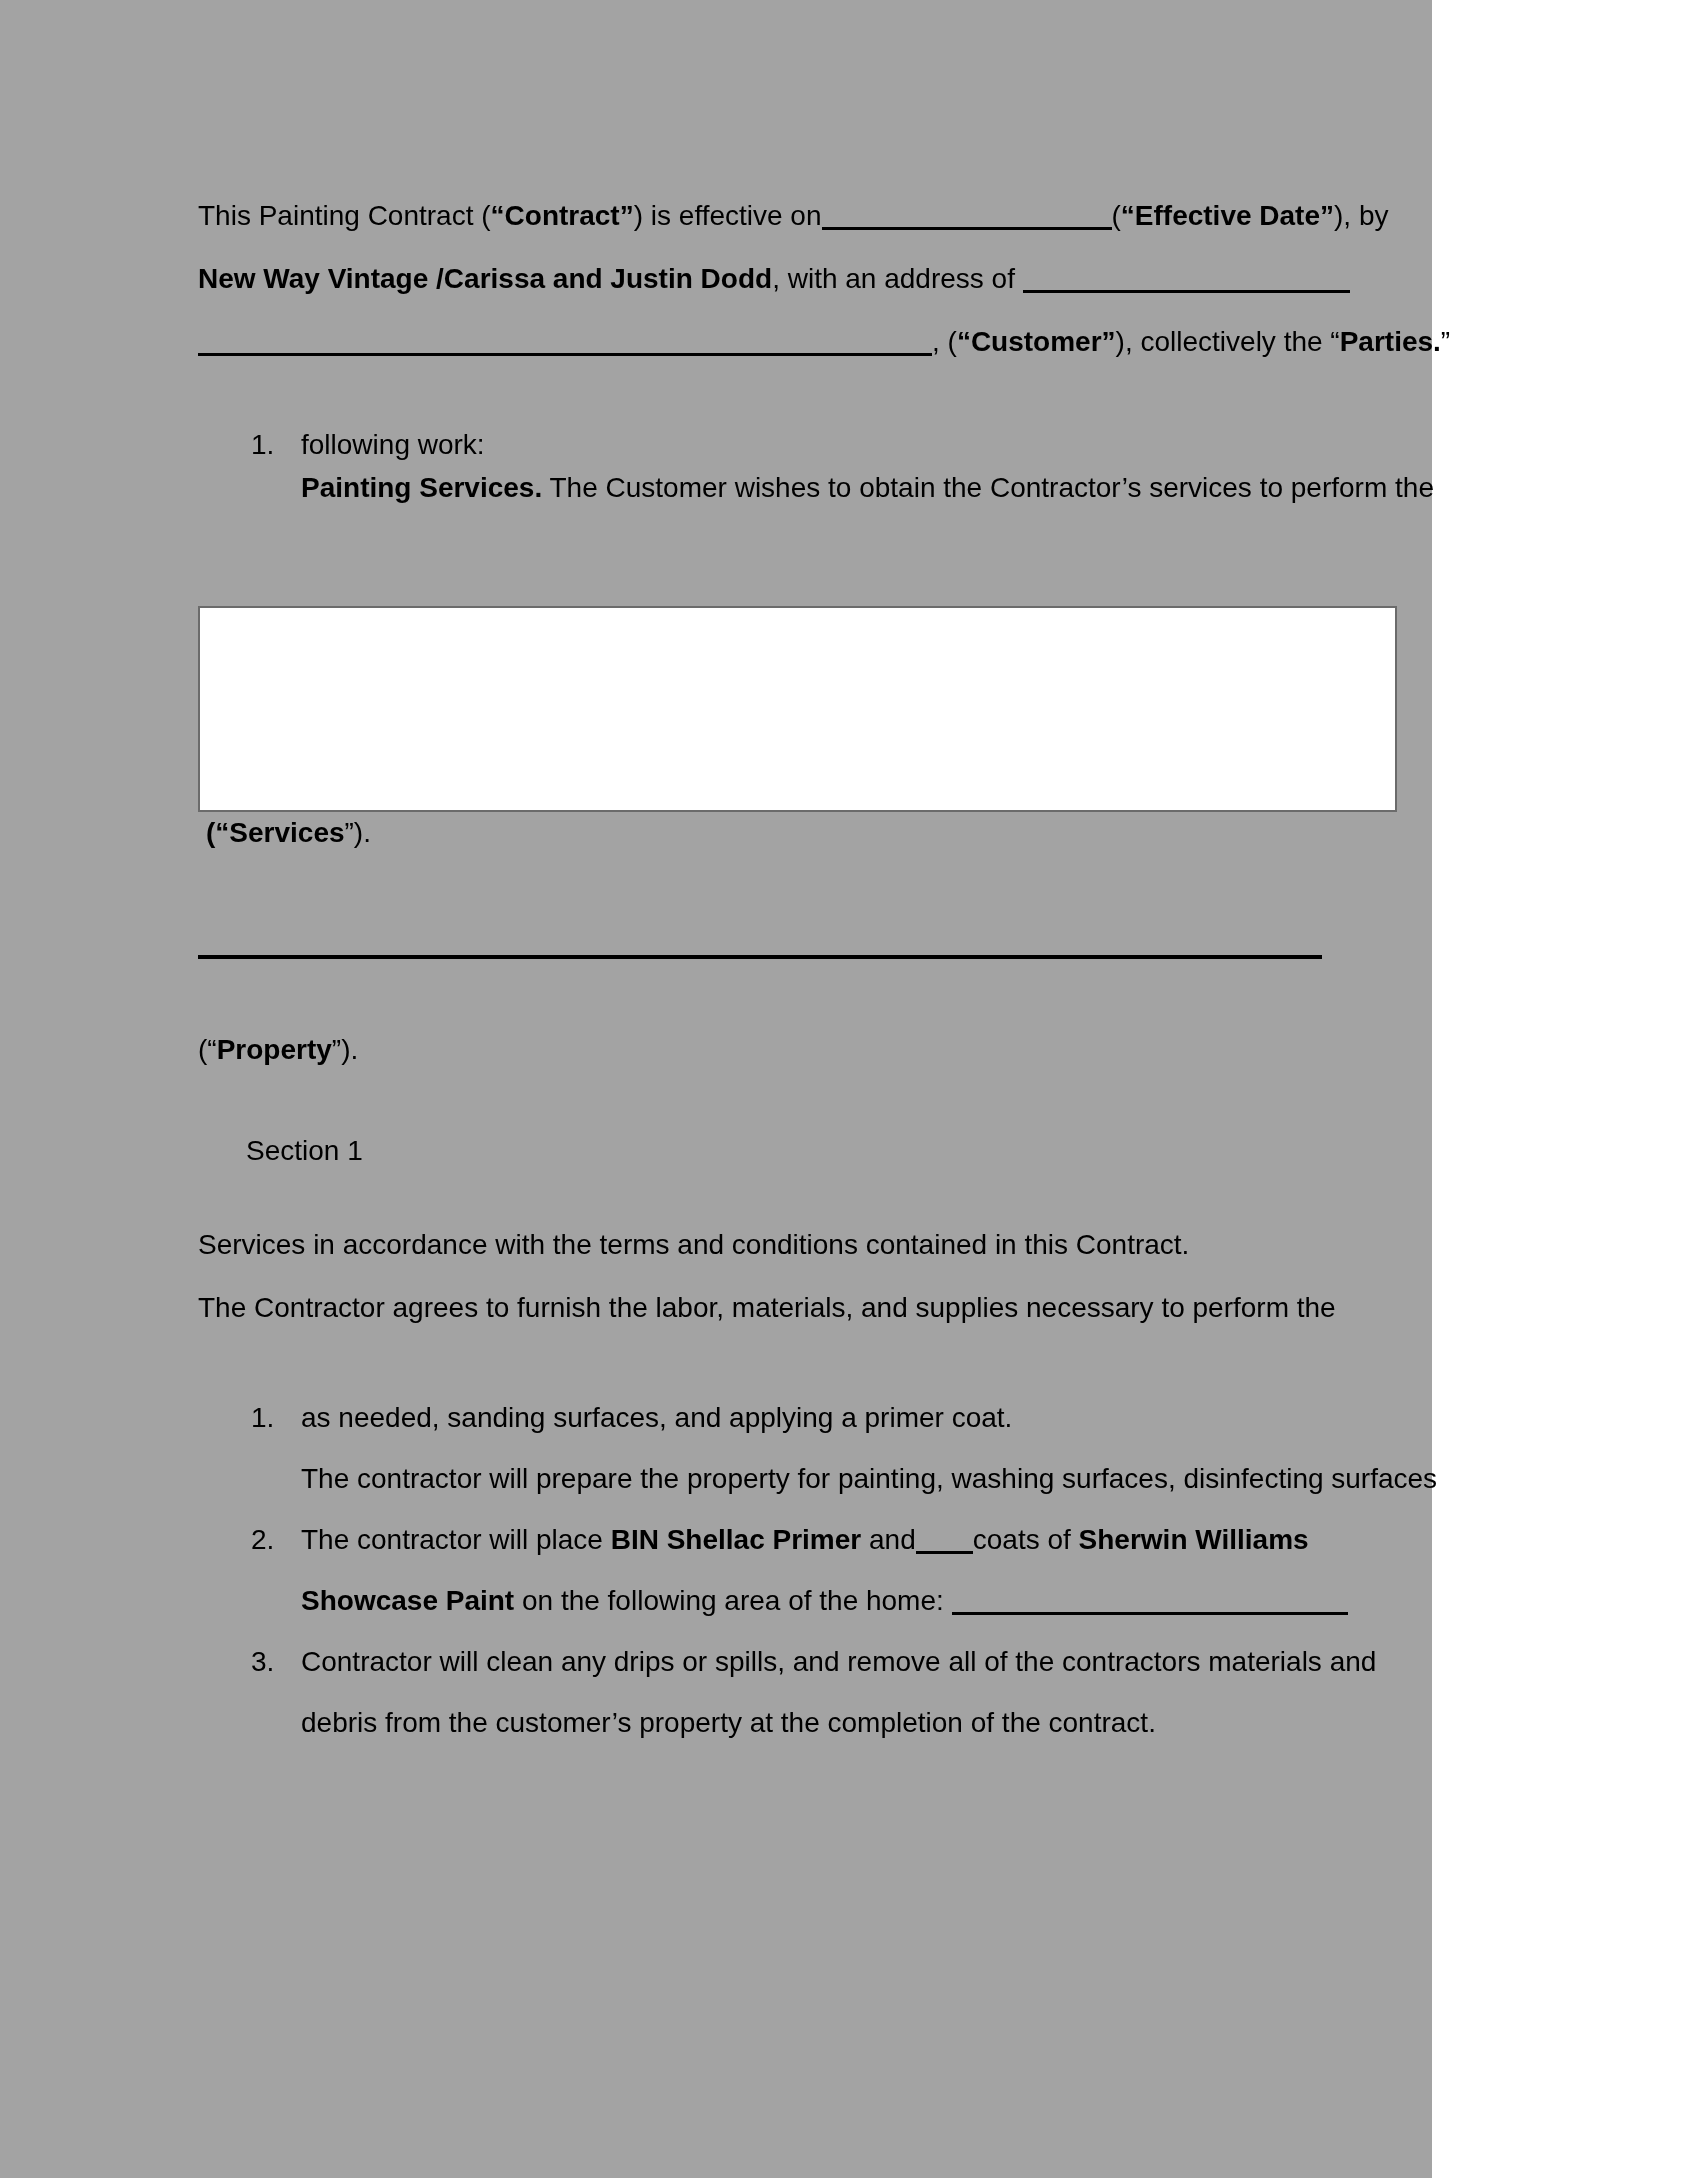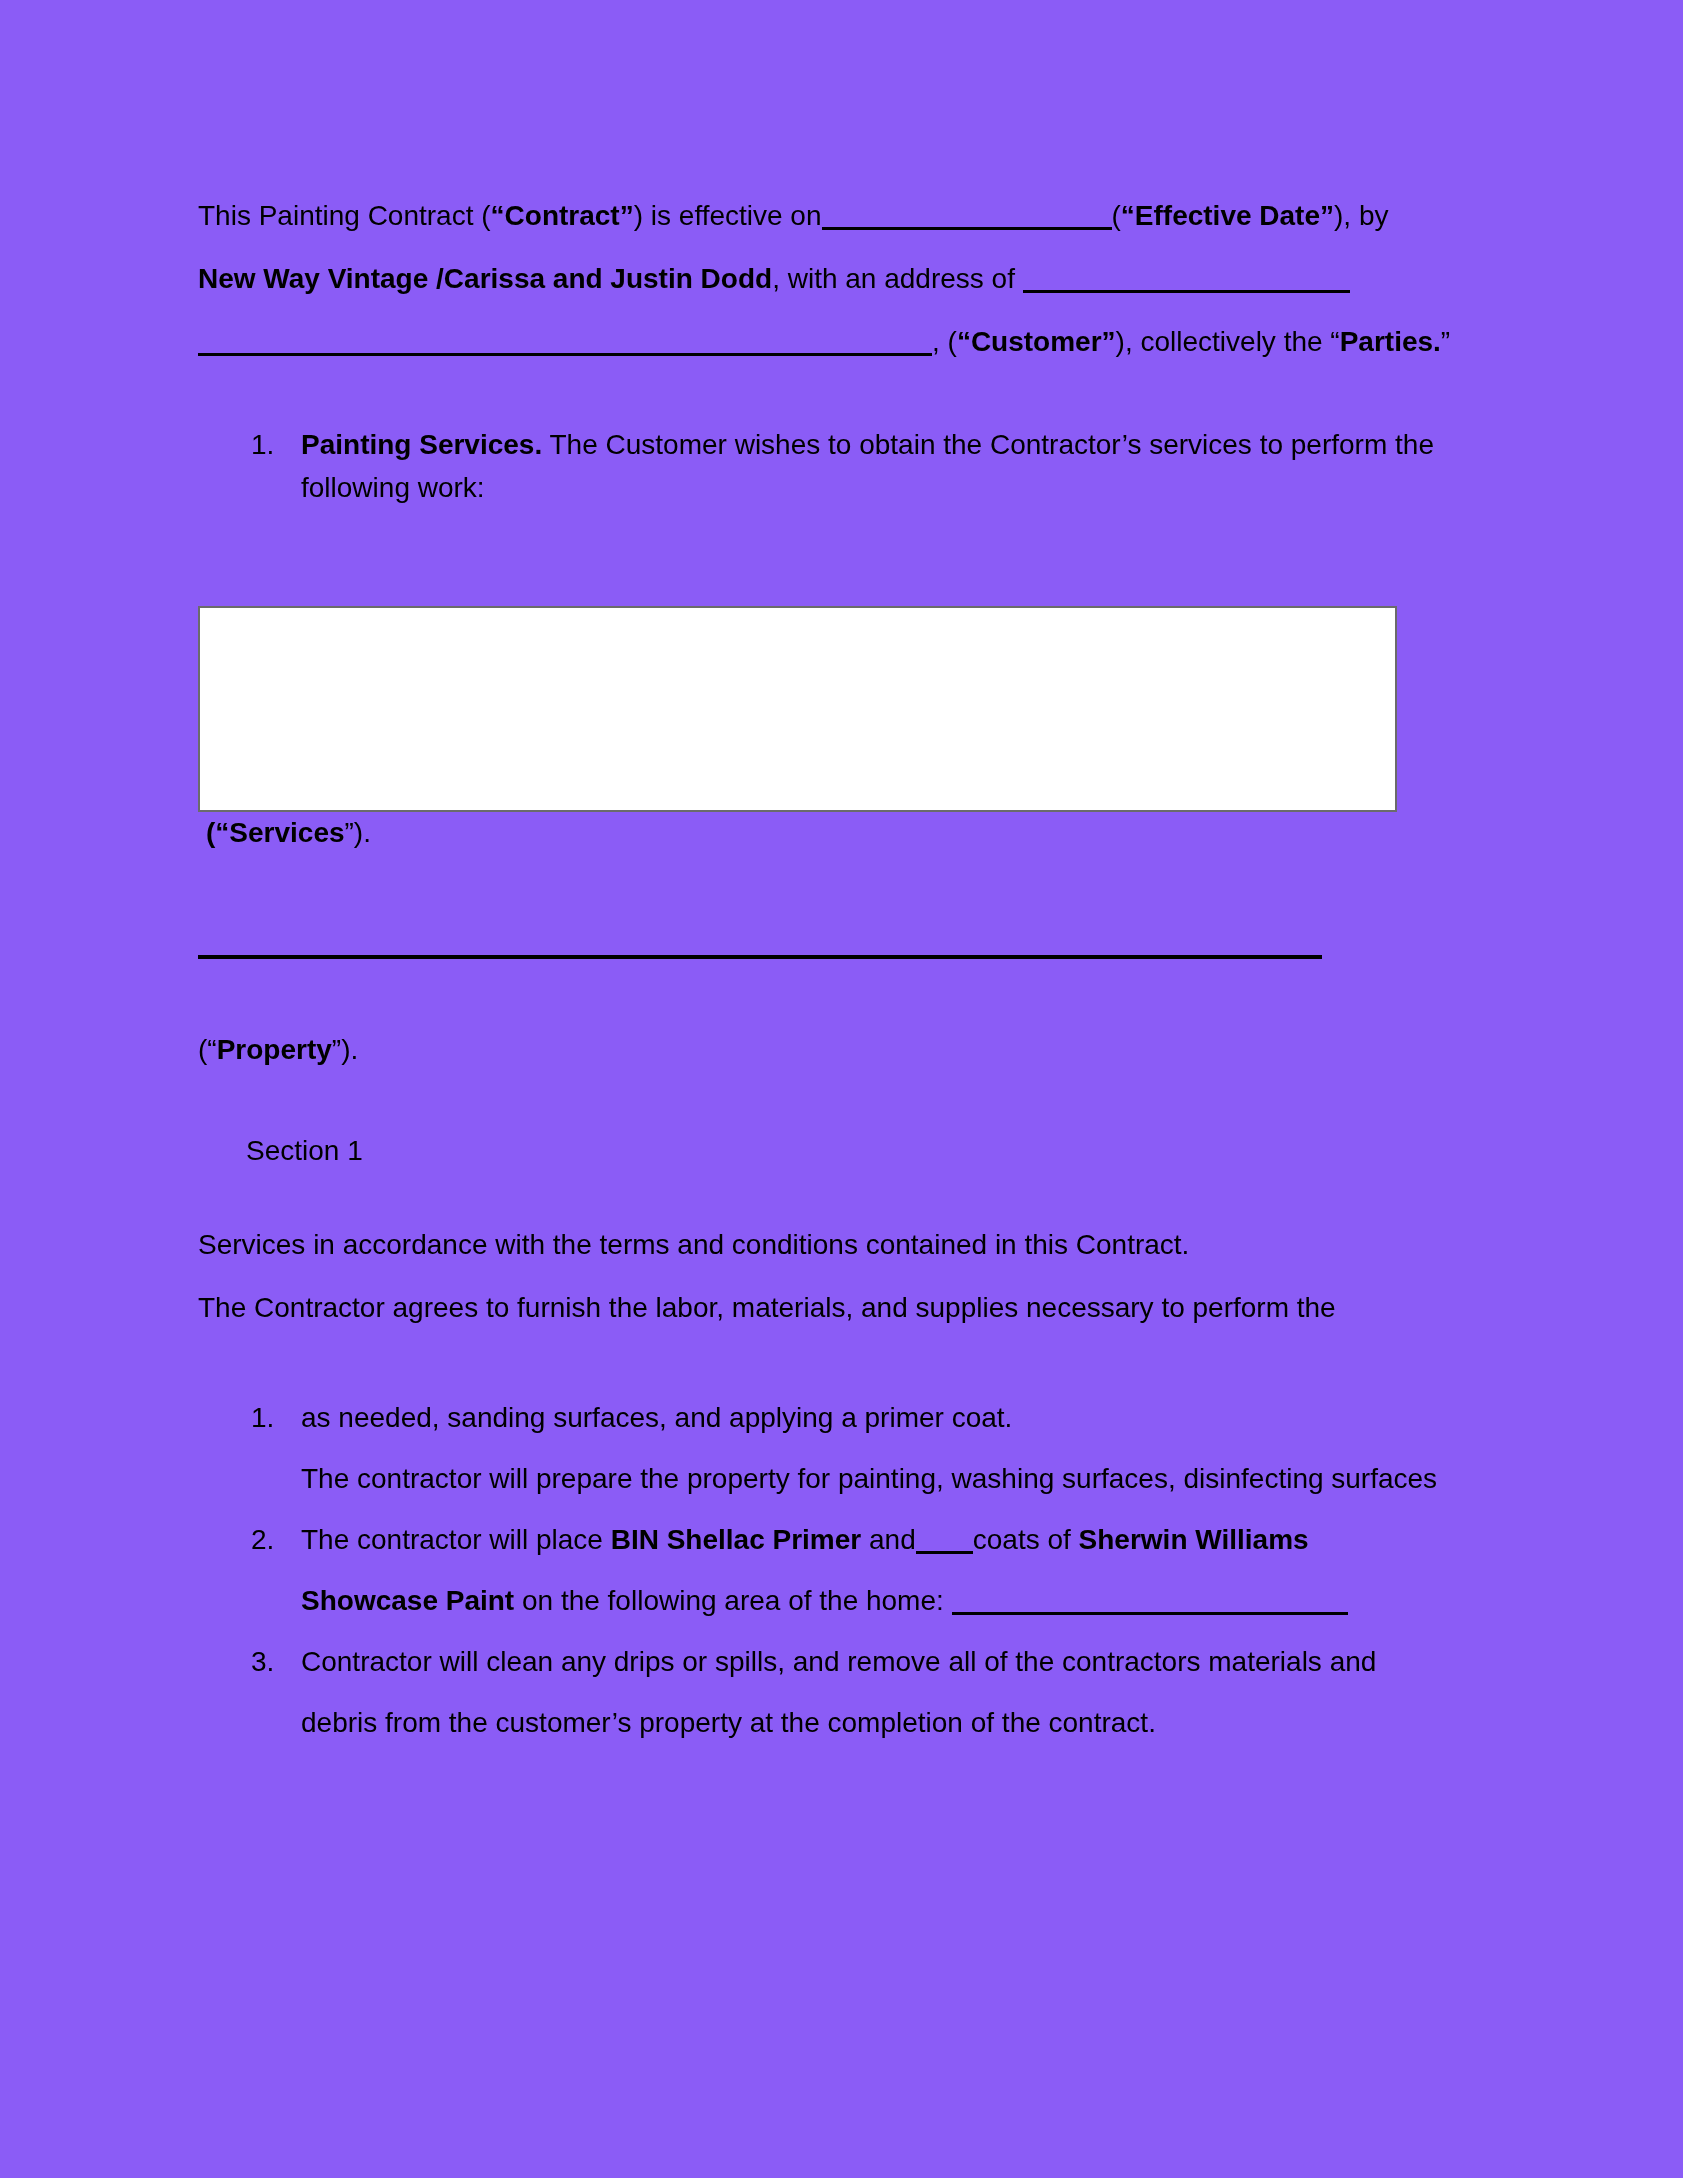--- a/index.html
+++ b/index.html
@@ -18,10 +18,10 @@
   }
   .page {
     box-sizing: border-box;
-    width: 1683px;
+    width: 1432px;
     height: 2178px;
     padding: 184px 198px 0 198px;
-    background: #8b5cf6;
+    background: #a3a3a3;
   }
   .b { font-weight: bold; }
   .line {

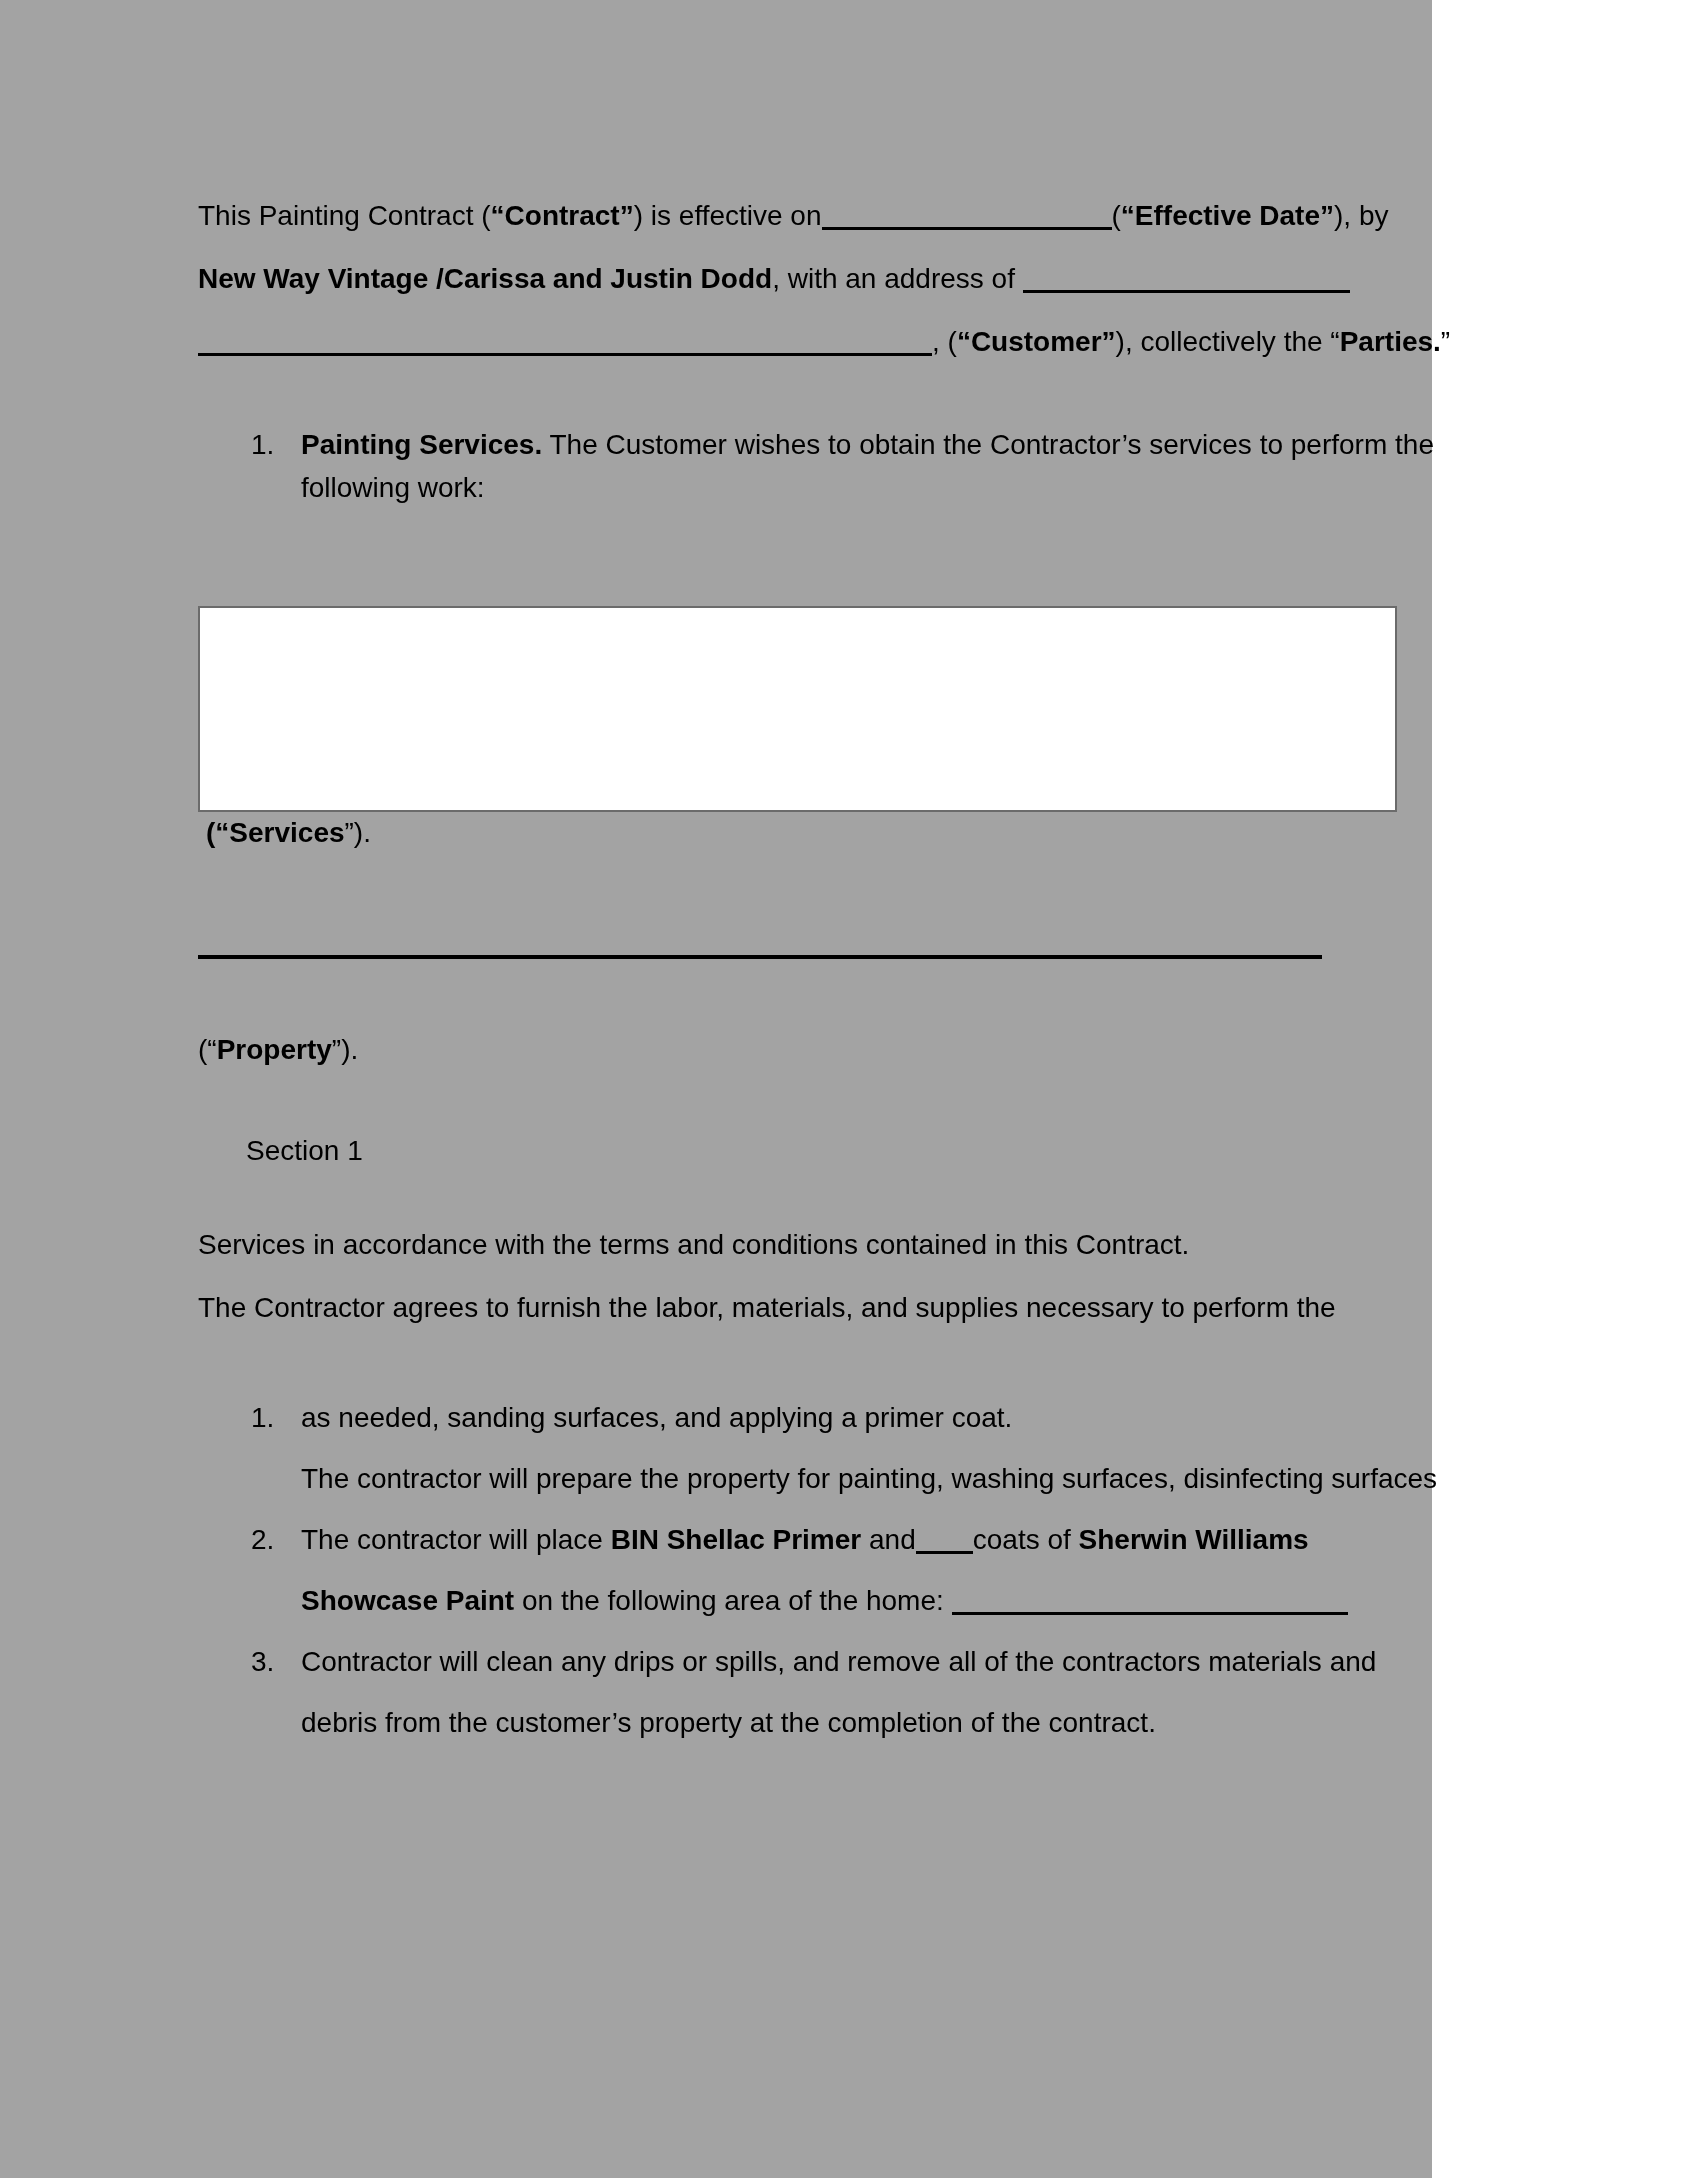--- a/index.html
+++ b/index.html
@@ -100,10 +100,10 @@
   <div class="hang-item ps-item">
     <span class="num">1.</span>
     <div class="iline">
-      <span class="b">Painting Services.</span><span> The Customer wishes to obtain the Contractor’s services to perform the</span>
+      <span>following work:</span>
     </div>
     <div class="iline">
-      <span>following work:</span>
+      <span class="b">Painting Services.</span><span> The Customer wishes to obtain the Contractor’s services to perform the</span>
     </div>
   </div>
 

